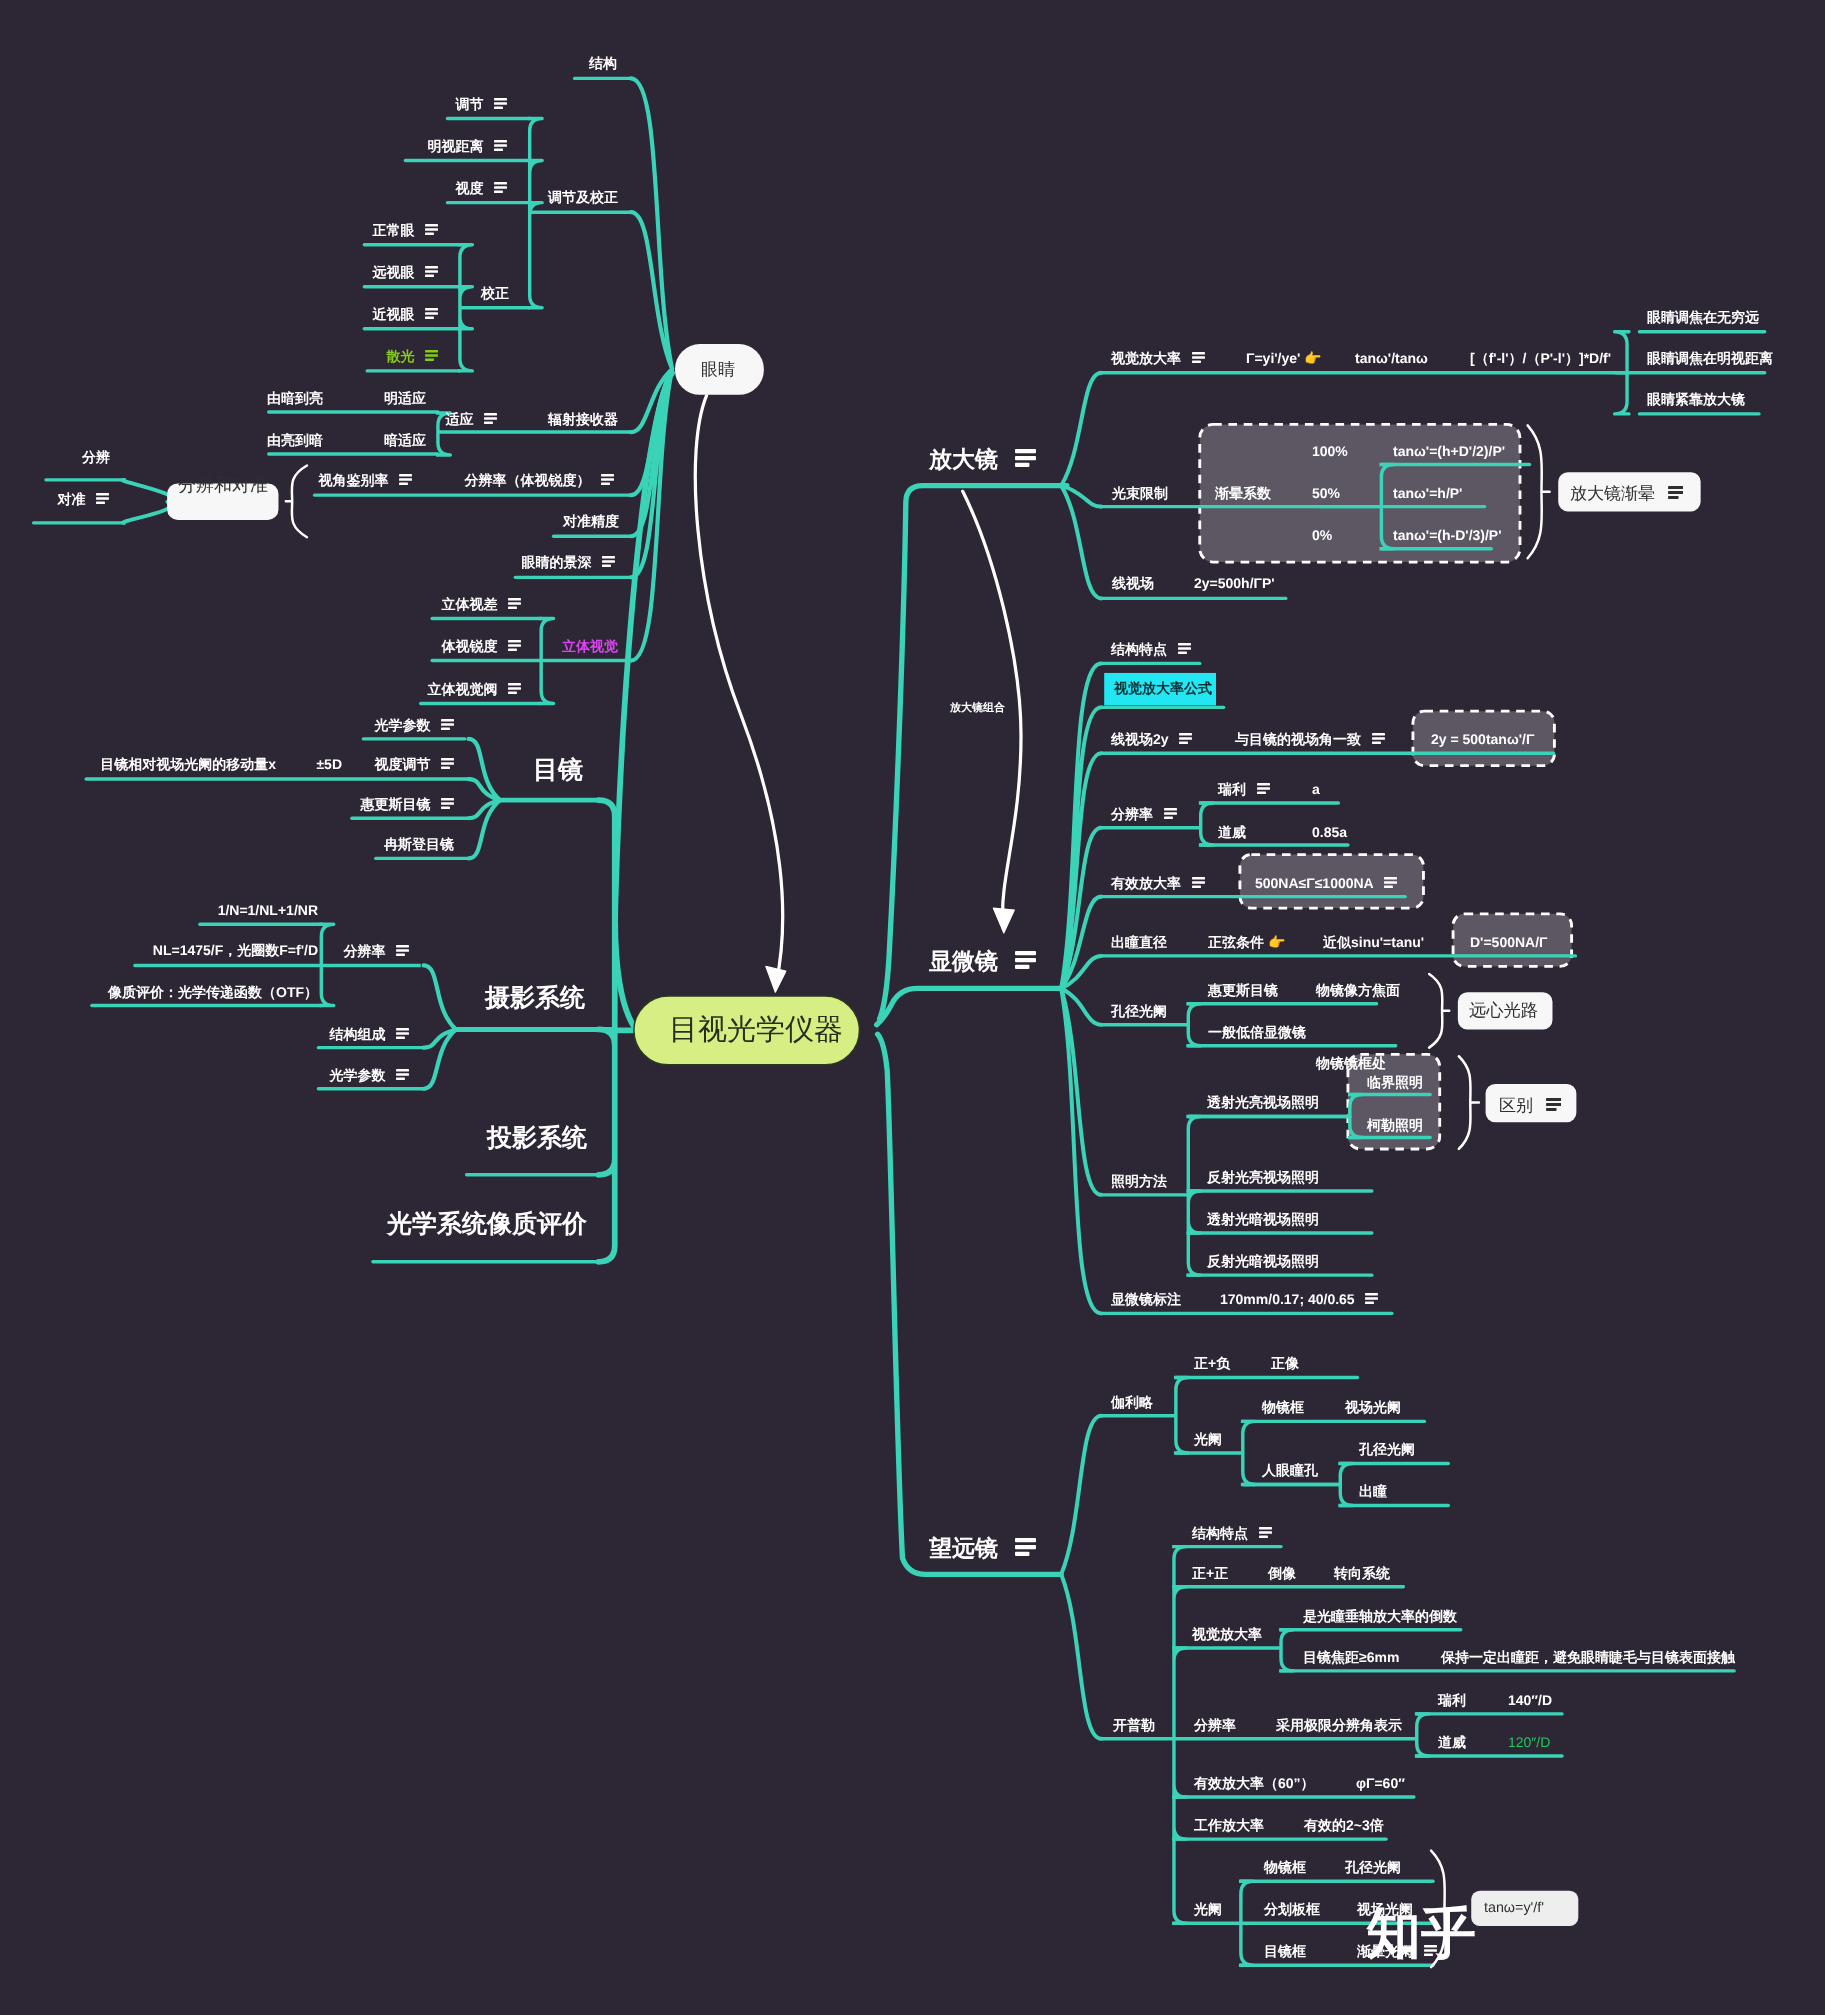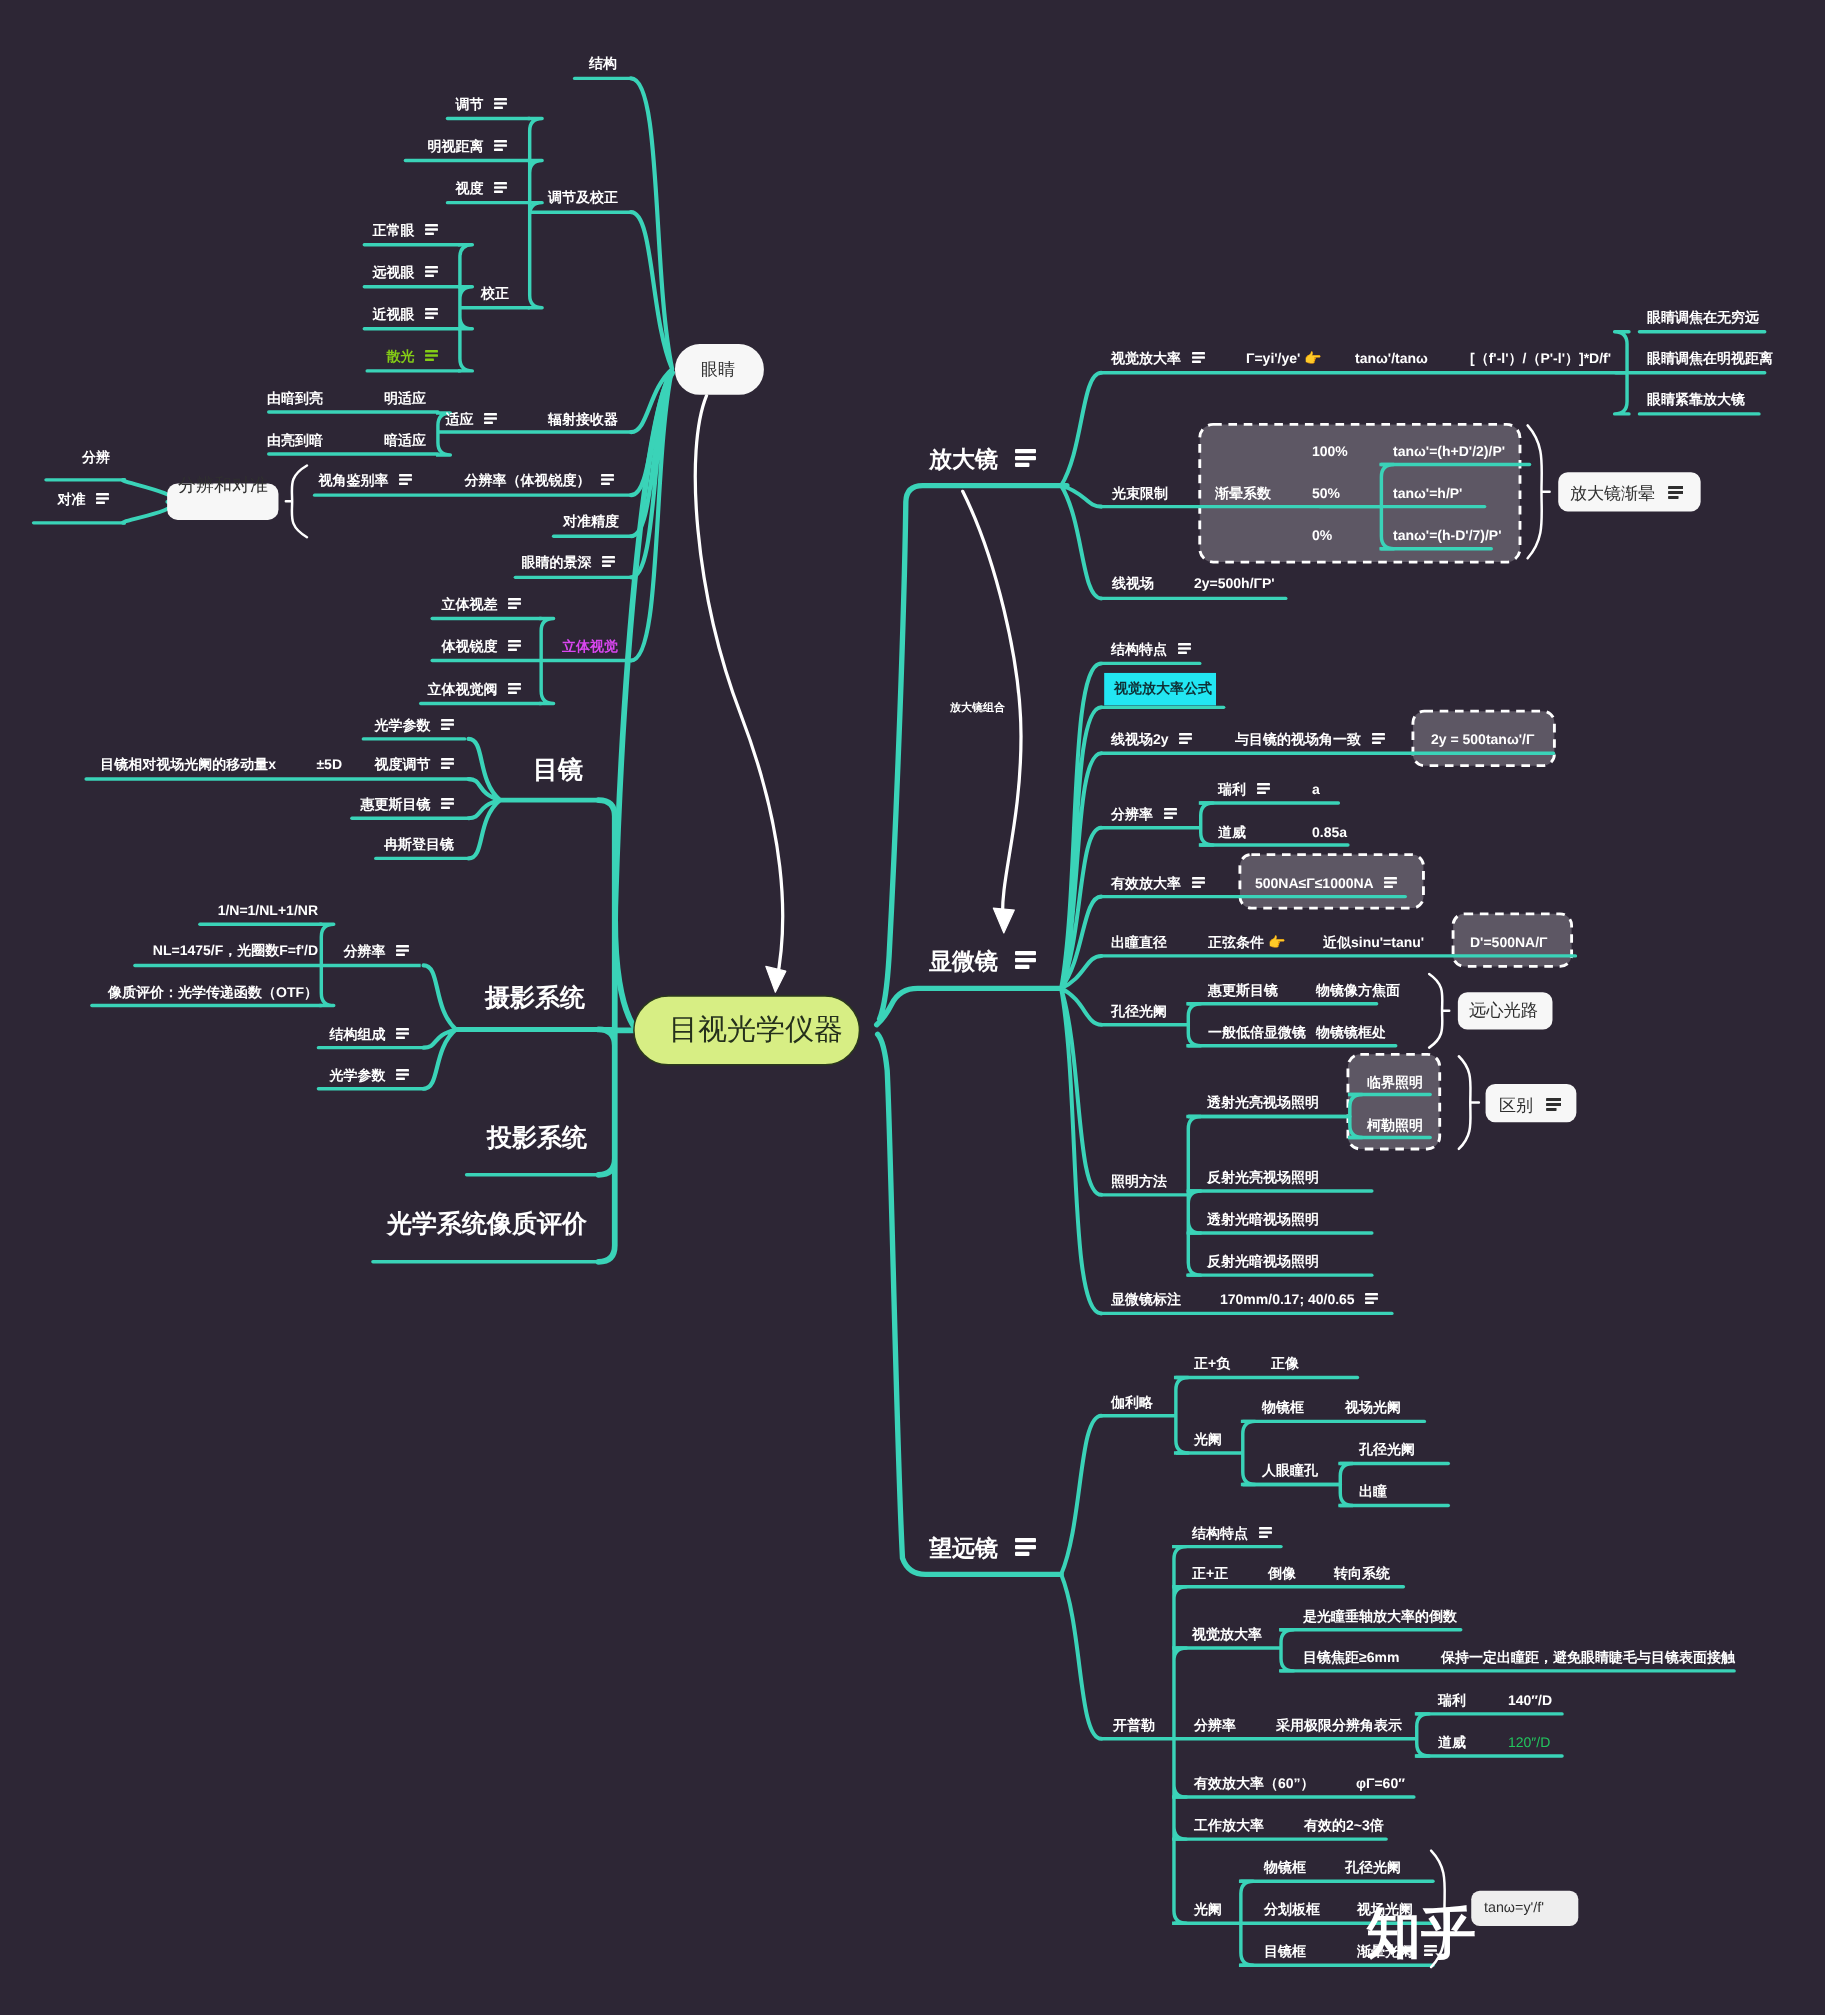--- a/index.html
+++ b/index.html
@@ -302,7 +302,7 @@
 <div class="lbl " id="n-p50" style="left:1312px;top:486px;font-size:14px;color:#ffffff;font-weight:700"><span>50%</span></div>
 <div class="lbl " id="n-tan50" style="left:1393px;top:486px;font-size:14px;color:#ffffff;font-weight:700"><span>tanω'=h/P'</span></div>
 <div class="lbl " id="n-p0" style="left:1312px;top:528px;font-size:14px;color:#ffffff;font-weight:700"><span>0%</span></div>
-<div class="lbl " id="n-tan0" style="left:1393px;top:528px;font-size:14px;color:#ffffff;font-weight:700"><span>tanω'=(h-D'/7)/P'</span></div>
+<div class="lbl " id="n-tan0" style="left:1393px;top:528px;font-size:14px;color:#ffffff;font-weight:700"><span>tanω'=(h-D'/3)/P'</span></div>
 <div class="lbl " id="n-fdjjy" style="left:1570px;top:485px;font-size:17px;color:#2f2f2f;font-weight:400"><span>放大镜渐晕</span><span class="note" style="margin-left:12.7px;top:0px"><svg width="15.4" height="13" viewBox="0 0 13.4 11.4">
           <rect x="0" y="0" width="13.4" height="2.7" rx="0.6"></rect>
           <rect x="0" y="4.4" width="13.4" height="2.7" rx="0.6"></rect>

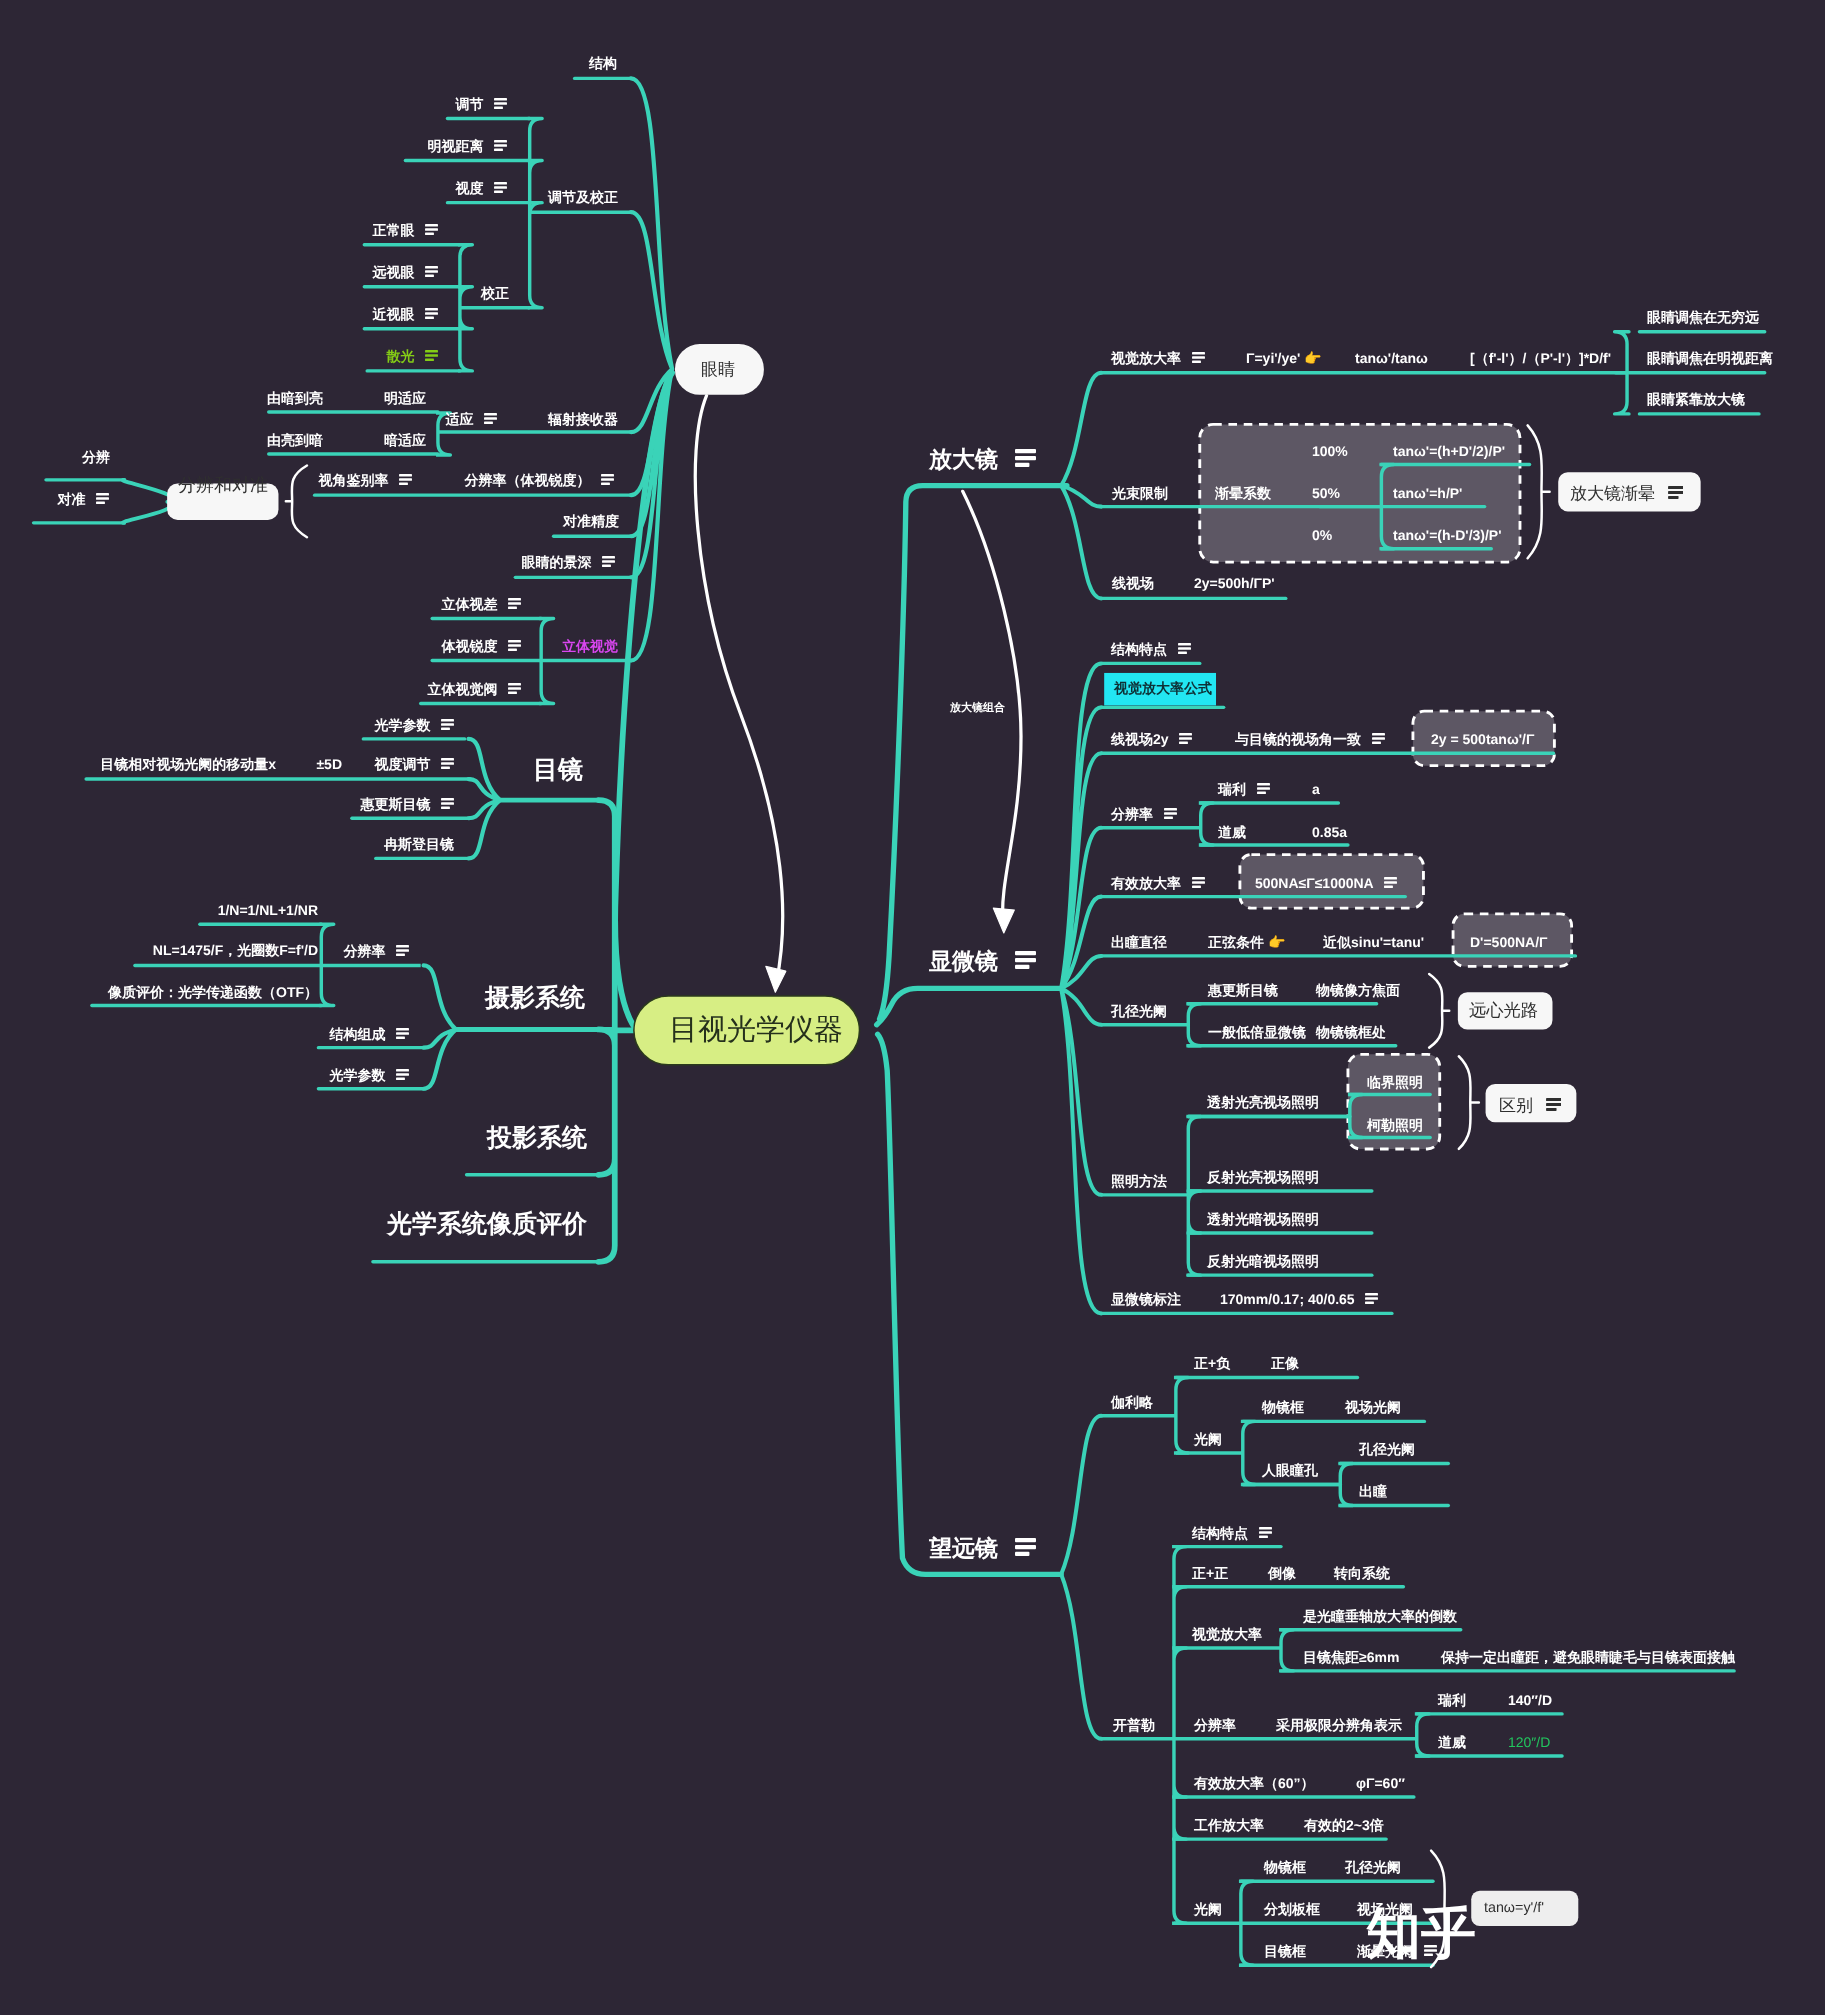--- a/index.html
+++ b/index.html
@@ -358,7 +358,7 @@
 <div class="lbl " id="n-clxwj" style="left:1208px;top:983px;font-size:14px;color:#ffffff;font-weight:700"><span>惠更斯目镜</span></div>
 <div class="lbl " id="n-wjxfjm" style="left:1316px;top:983px;font-size:14px;color:#ffffff;font-weight:700"><span>物镜像方焦面</span></div>
 <div class="lbl " id="n-ybdbxwj" style="left:1208px;top:1025px;font-size:14px;color:#ffffff;font-weight:700"><span>一般低倍显微镜</span></div>
-<div class="lbl " id="n-wjjkc" style="left:1316px;top:1025px;font-size:14px;color:#ffffff;font-weight:700"><span>物镜镜框处</span></div>
+<div class="lbl " id="n-wjjkc" style="left:1316px;top:1056px;font-size:14px;color:#ffffff;font-weight:700"><span>物镜镜框处</span></div>
 <div class="lbl " id="n-yxgl" style="left:1469px;top:1002px;font-size:17.3px;color:#2f2f2f;font-weight:400"><span>远心光路</span></div>
 <div class="lbl " id="n-zmff" style="left:1111px;top:1174px;font-size:14px;color:#ffffff;font-weight:700"><span>照明方法</span></div>
 <div class="lbl " id="n-tsglsc" style="left:1207px;top:1095px;font-size:14px;color:#ffffff;font-weight:700"><span>透射光亮视场照明</span></div>

